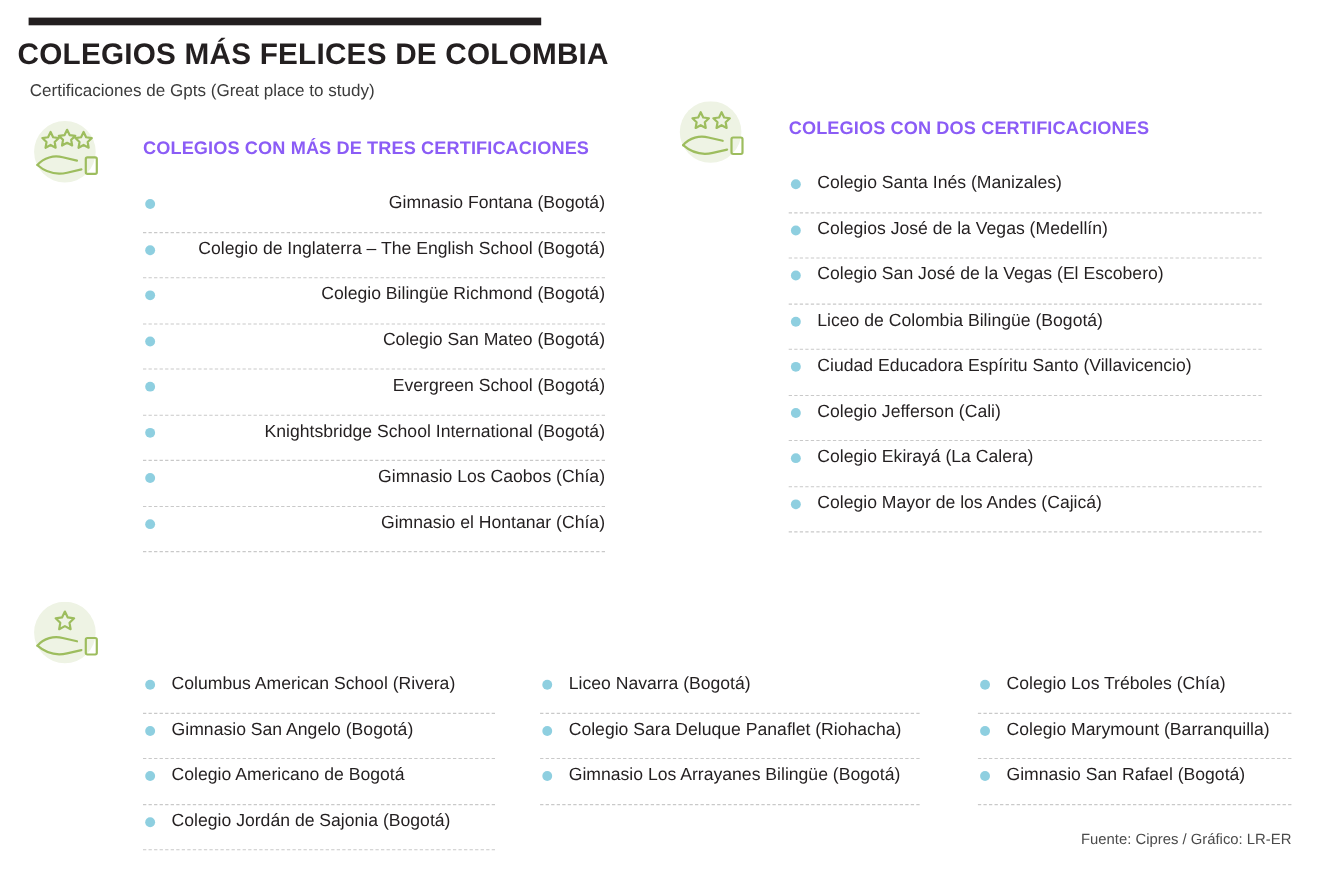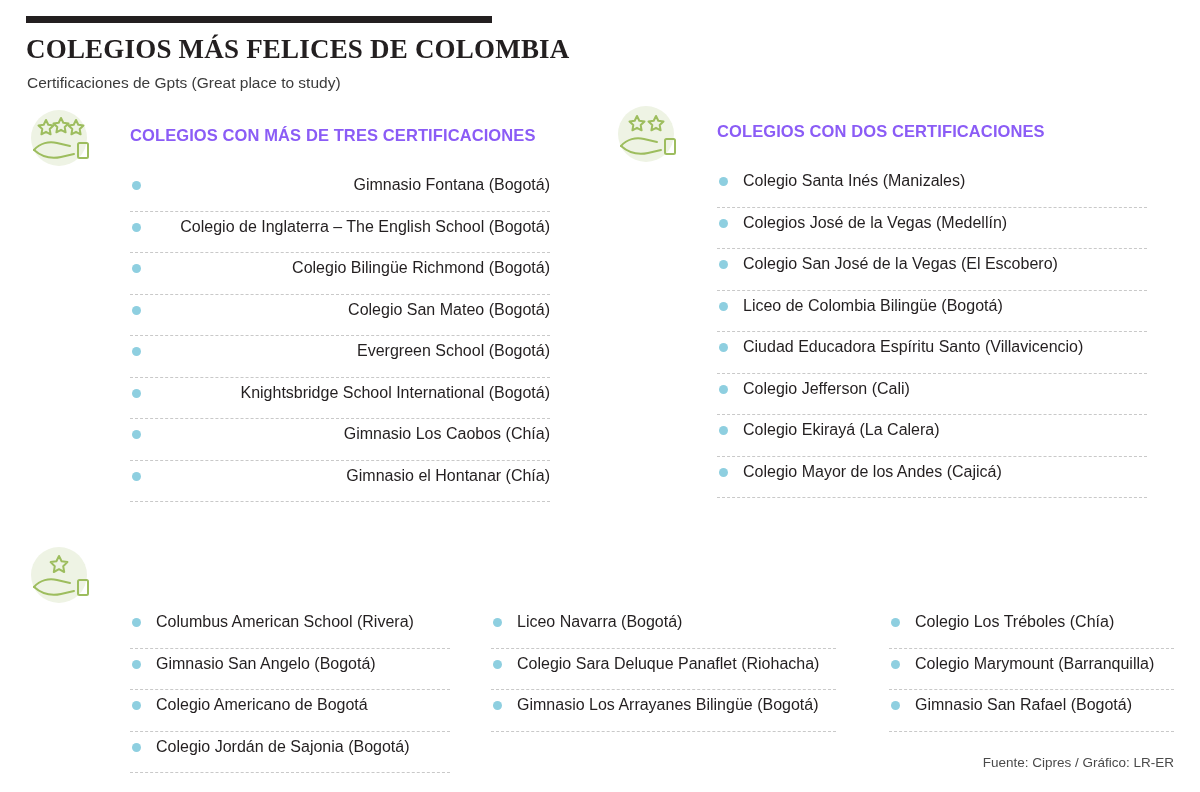--- a/index.html
+++ b/index.html
@@ -32,14 +32,13 @@
   }
   .title {
     position: absolute;
-    left: 26px;
+    left: 16px;
     top: 34px;
     font-size: 27px;
     font-weight: bold;
     letter-spacing: 0.2px;
     color: #231f20;
     white-space: nowrap;
-    font-family: Liberation Serif, serif;
   }
   .subtitle {
     position: absolute;

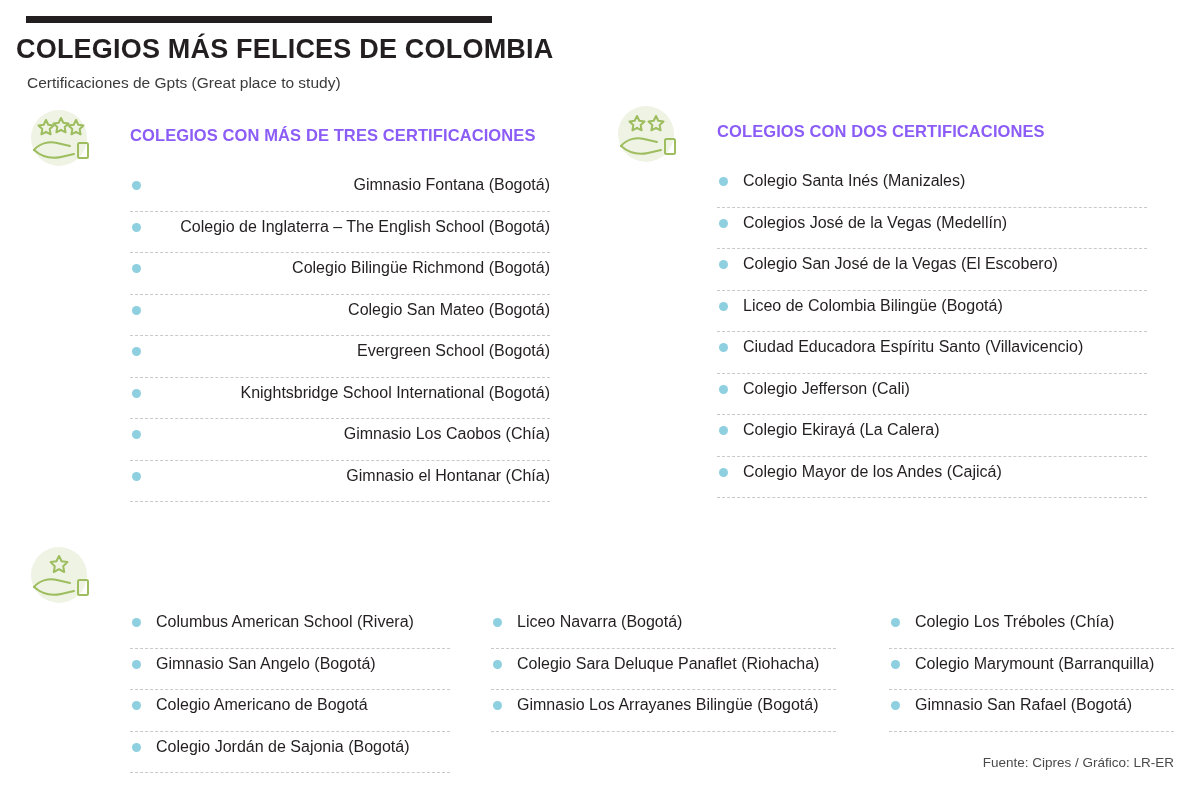--- a/index.html
+++ b/index.html
@@ -152,7 +152,7 @@
     </ul>
   </div>
 
-  <div class="section" style="left:613px; top:106px; width:560px;">
+  <div class="section" style="left:613px; top:92px; width:560px;">
     <div class="sec-head">
       <div class="badge">
         <svg width="74" height="60" viewBox="0 0 74 60">

